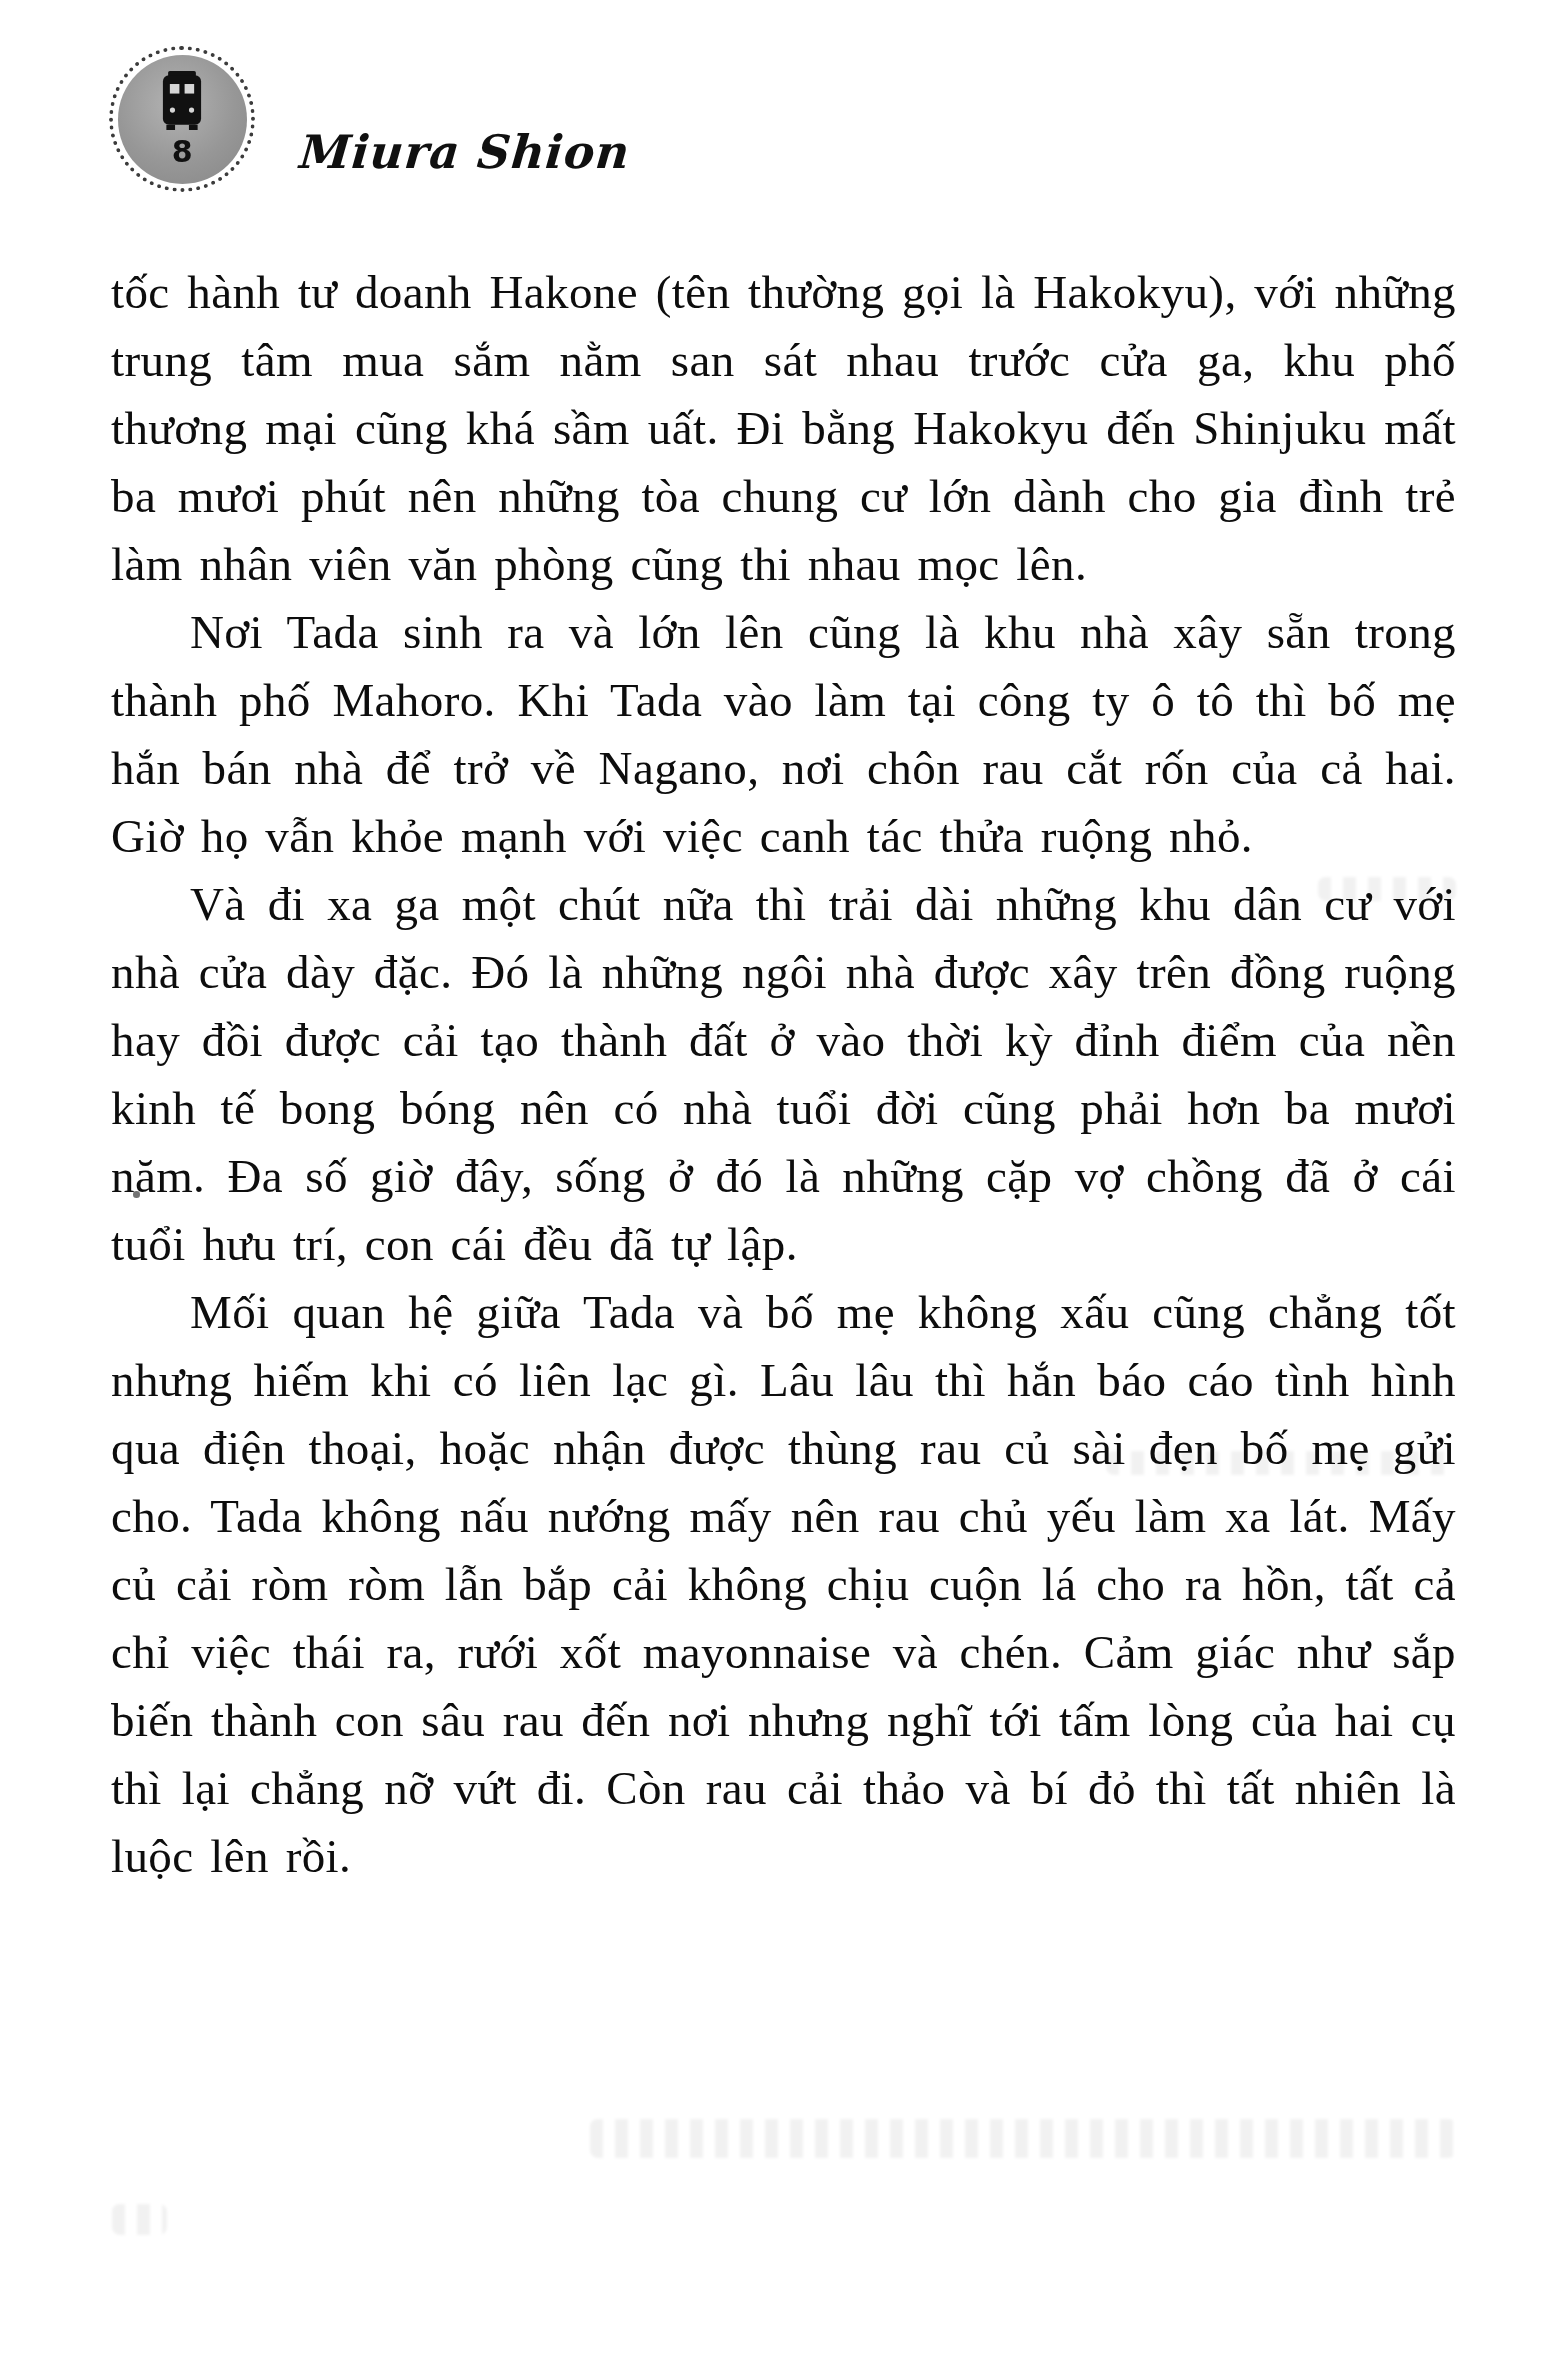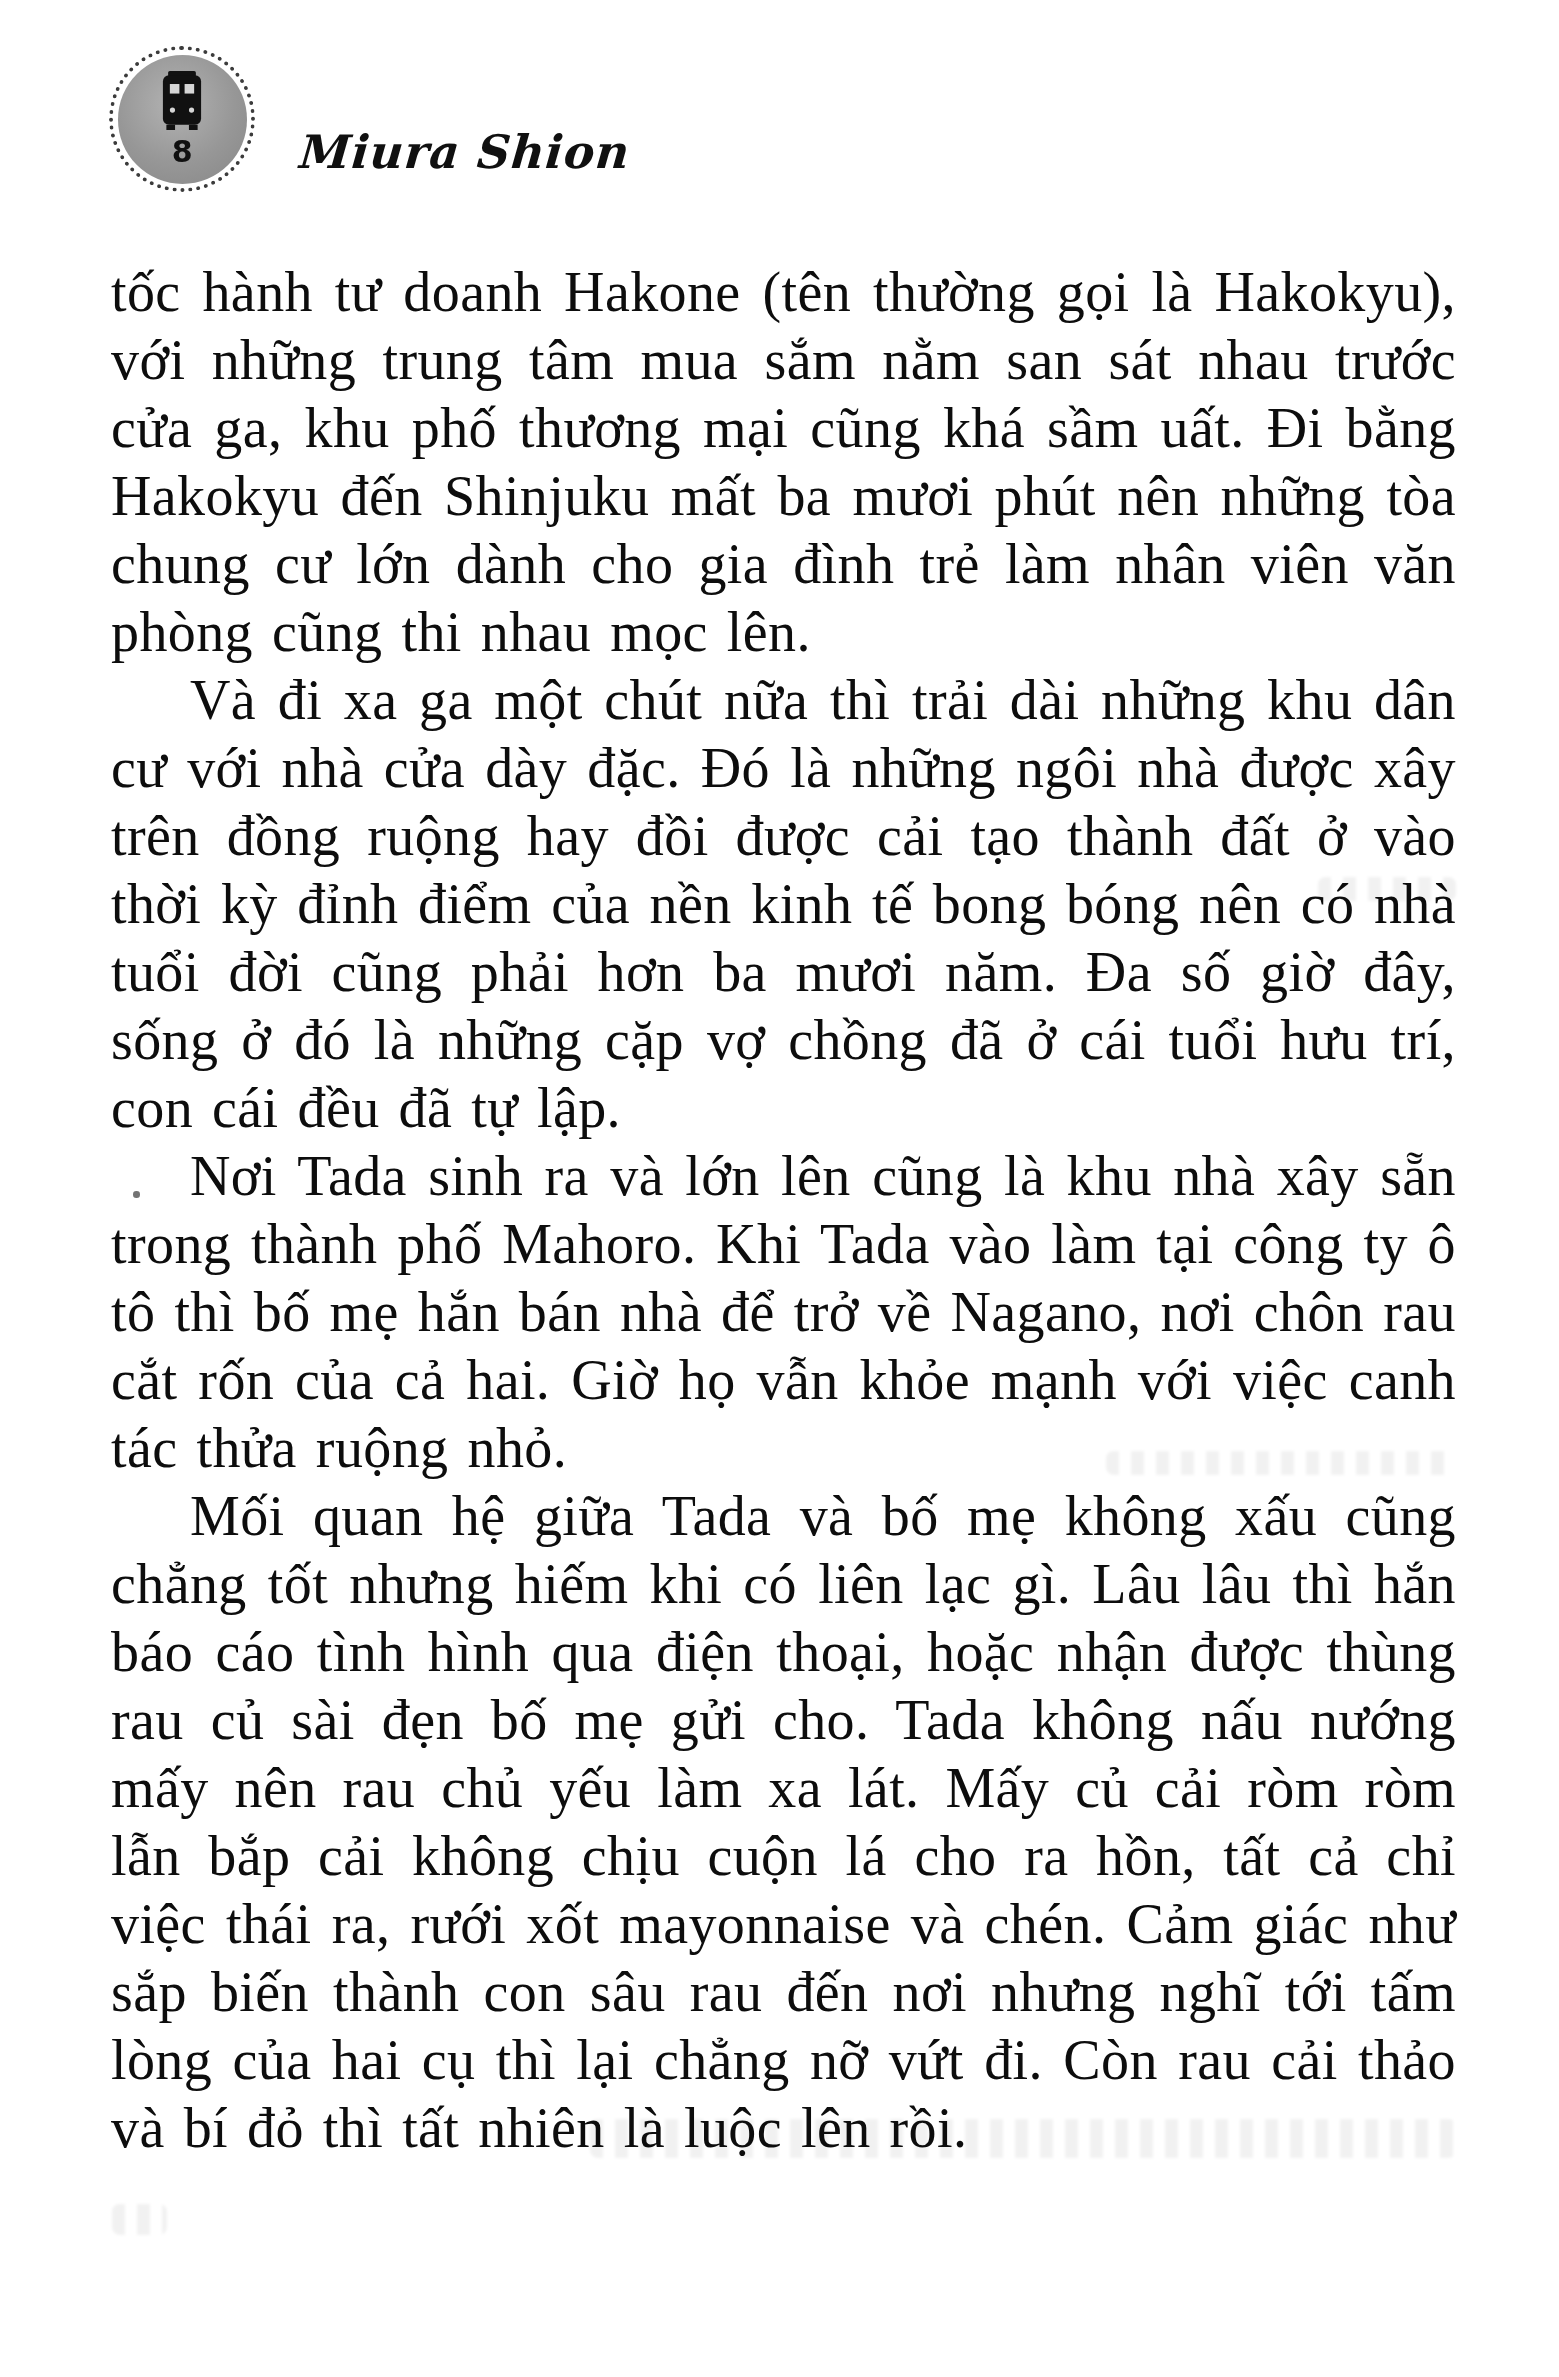--- a/index.html
+++ b/index.html
@@ -61,7 +61,7 @@
     position:absolute;
     left:111px; top:258px;
     width:1345px;
-    font-size:56px;
+    font-size:47px;
     line-height:68px;
     letter-spacing:0.4px;
     word-spacing:4.6px;

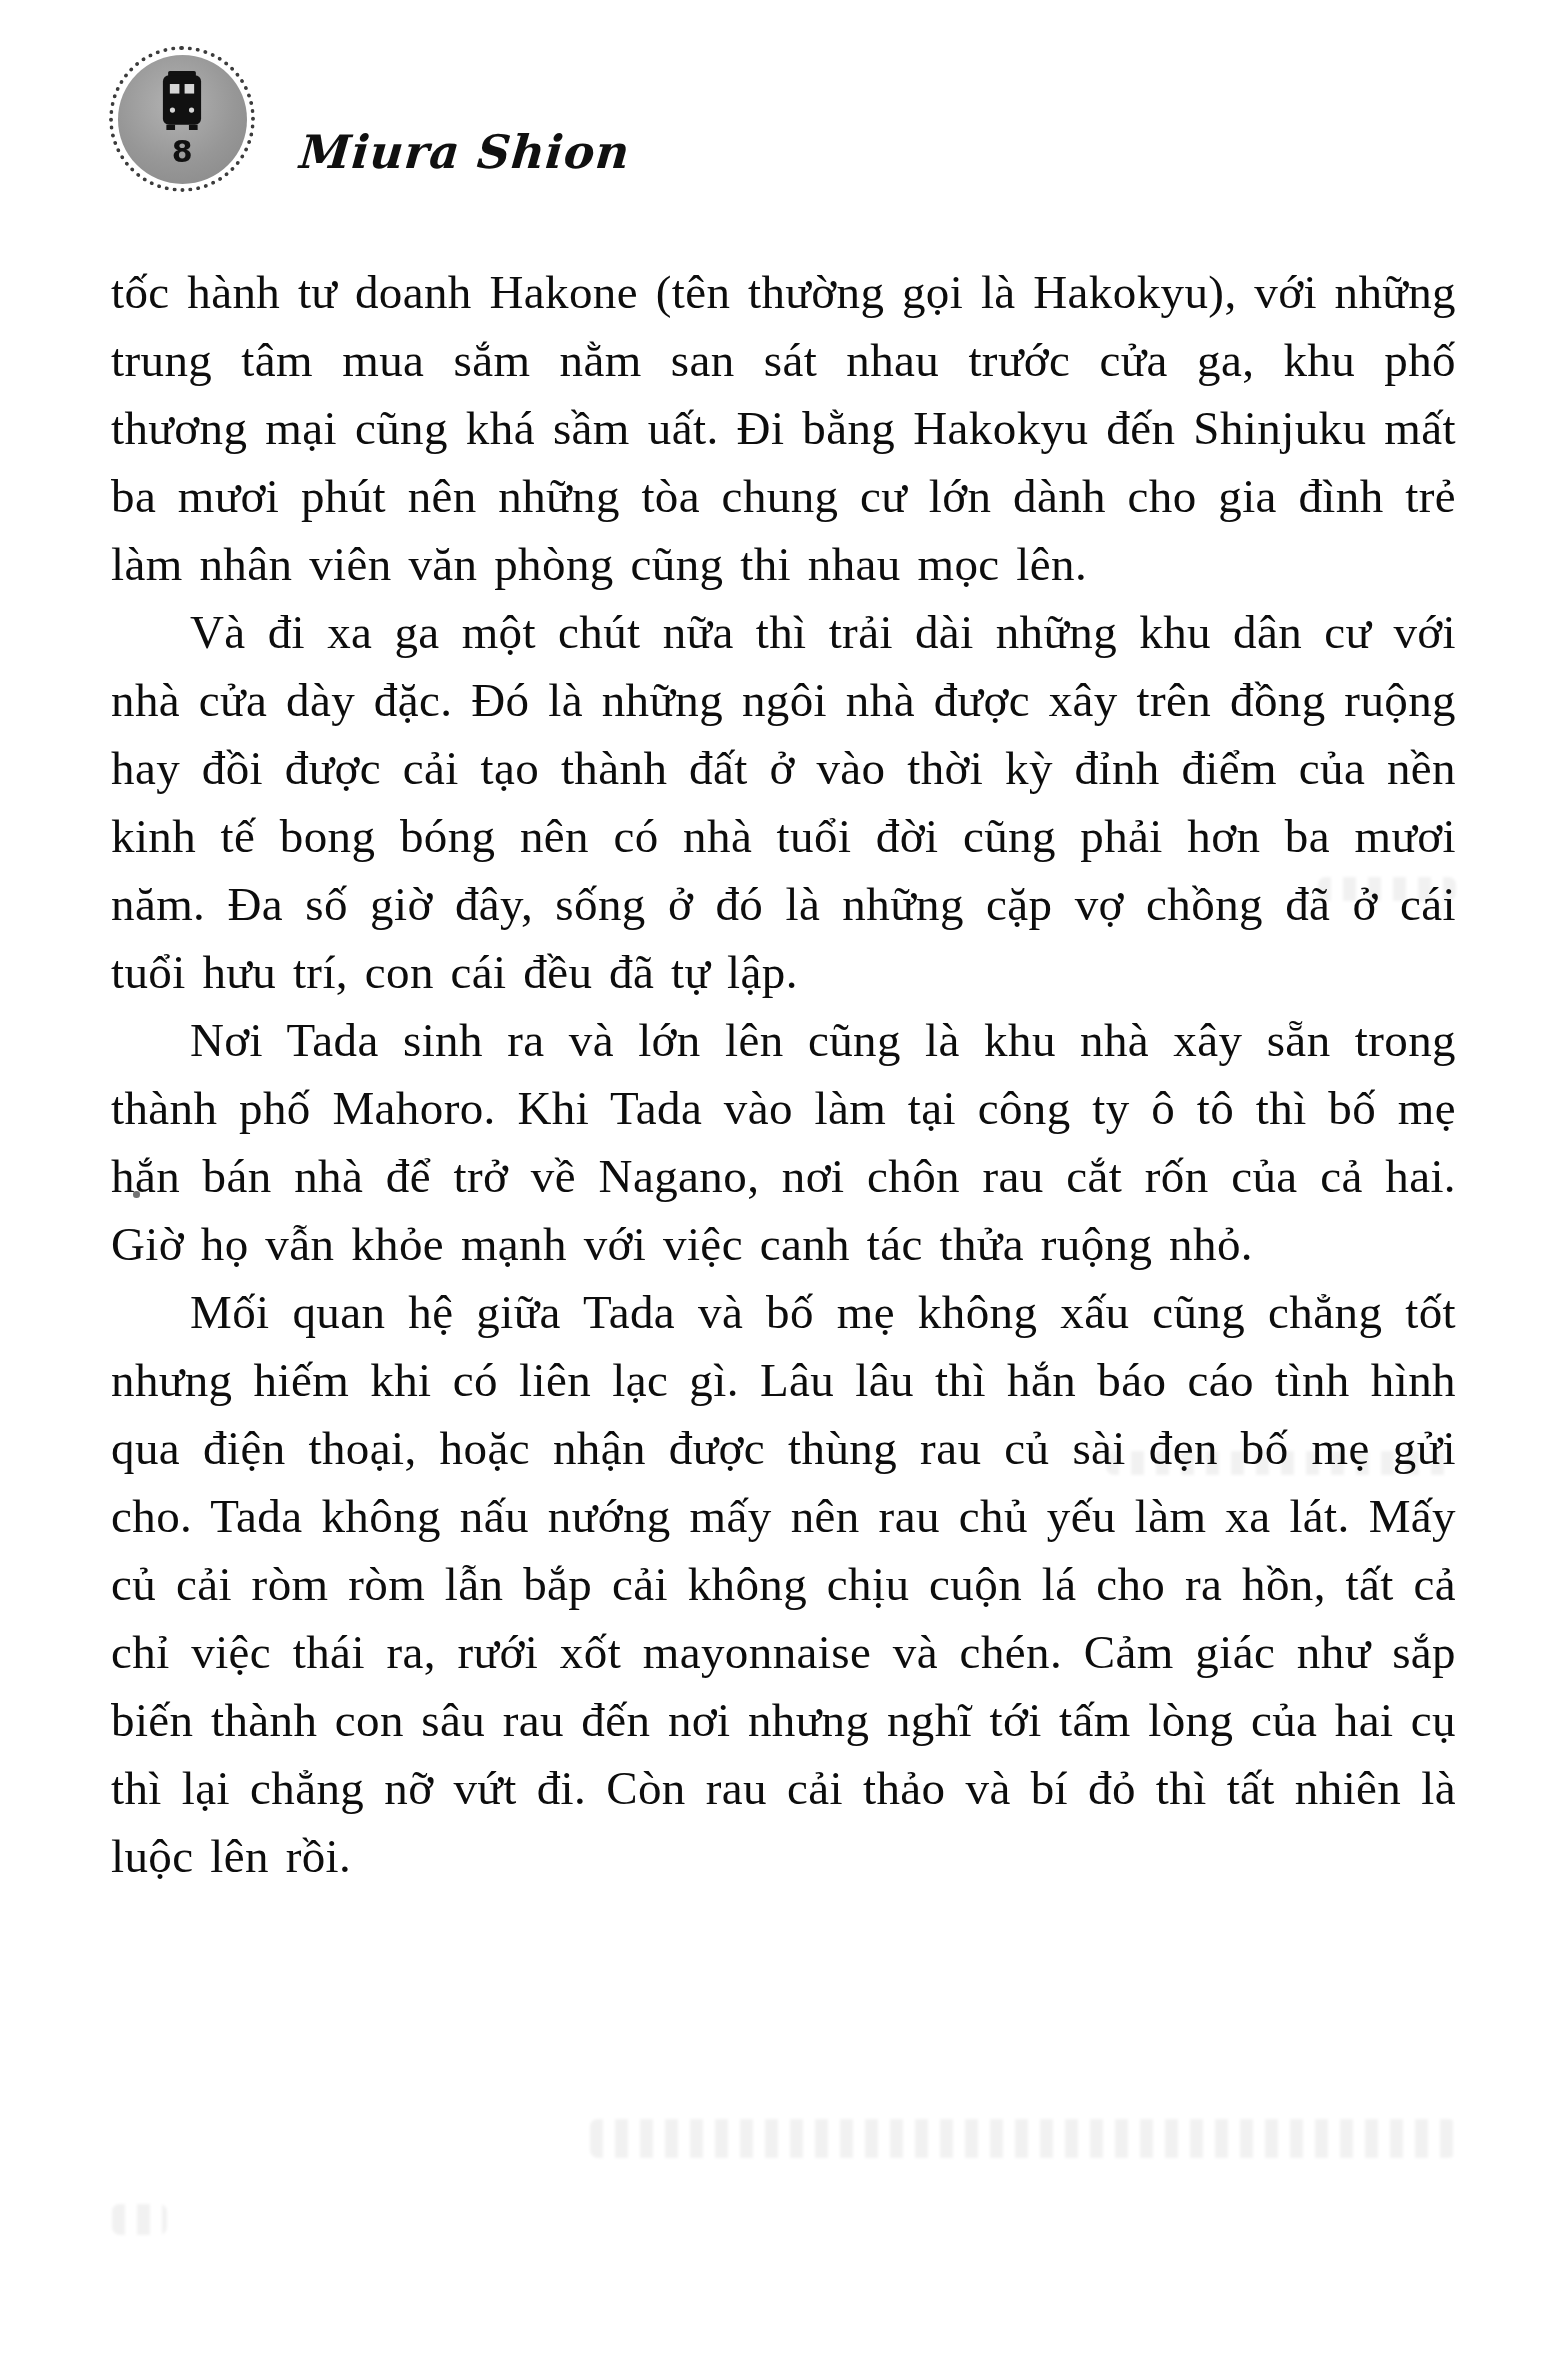--- a/index.html
+++ b/index.html
@@ -115,8 +115,8 @@
 
   <main class="page-text">
       <p class="para no-indent">tốc hành tư doanh Hakone (tên thường gọi là Hakokyu), với những trung tâm mua sắm nằm san sát nhau trước cửa ga, khu phố thương mại cũng khá sầm uất. Đi bằng Hakokyu đến Shinjuku mất ba mươi phút nên những tòa chung cư lớn dành cho gia đình trẻ làm nhân viên văn phòng cũng thi nhau mọc lên.</p>
+      <p class="para">Nơi Tada sinh ra và lớn lên cũng là khu nhà xây sẵn trong thành phố Mahoro. Khi Tada vào làm tại công ty ô tô thì bố mẹ hắn bán nhà để trở về Nagano, nơi chôn rau cắt rốn của cả hai. Giờ họ vẫn khỏe mạnh với việc canh tác thửa ruộng nhỏ.</p>
       <p class="para">Và đi xa ga một chút nữa thì trải dài những khu dân cư với nhà cửa dày đặc. Đó là những ngôi nhà được xây trên đồng ruộng hay đồi được cải tạo thành đất ở vào thời kỳ đỉnh điểm của nền kinh tế bong bóng nên có nhà tuổi đời cũng phải hơn ba mươi năm. Đa số giờ đây, sống ở đó là những cặp vợ chồng đã ở cái tuổi hưu trí, con cái đều đã tự lập.</p>
-      <p class="para">Nơi Tada sinh ra và lớn lên cũng là khu nhà xây sẵn trong thành phố Mahoro. Khi Tada vào làm tại công ty ô tô thì bố mẹ hắn bán nhà để trở về Nagano, nơi chôn rau cắt rốn của cả hai. Giờ họ vẫn khỏe mạnh với việc canh tác thửa ruộng nhỏ.</p>
       <p class="para">Mối quan hệ giữa Tada và bố mẹ không xấu cũng chẳng tốt nhưng hiếm khi có liên lạc gì. Lâu lâu thì hắn báo cáo tình hình qua điện thoại, hoặc nhận được thùng rau củ sài đẹn bố mẹ gửi cho. Tada không nấu nướng mấy nên rau chủ yếu làm xa lát. Mấy củ cải ròm ròm lẫn bắp cải không chịu cuộn lá cho ra hồn, tất cả chỉ việc thái ra, rưới xốt mayonnaise và chén. Cảm giác như sắp biến thành con sâu rau đến nơi nhưng nghĩ tới tấm lòng của hai cụ thì lại chẳng nỡ vứt đi. Còn rau cải thảo và bí đỏ thì tất nhiên là luộc lên rồi.</p>
     </main>
 

